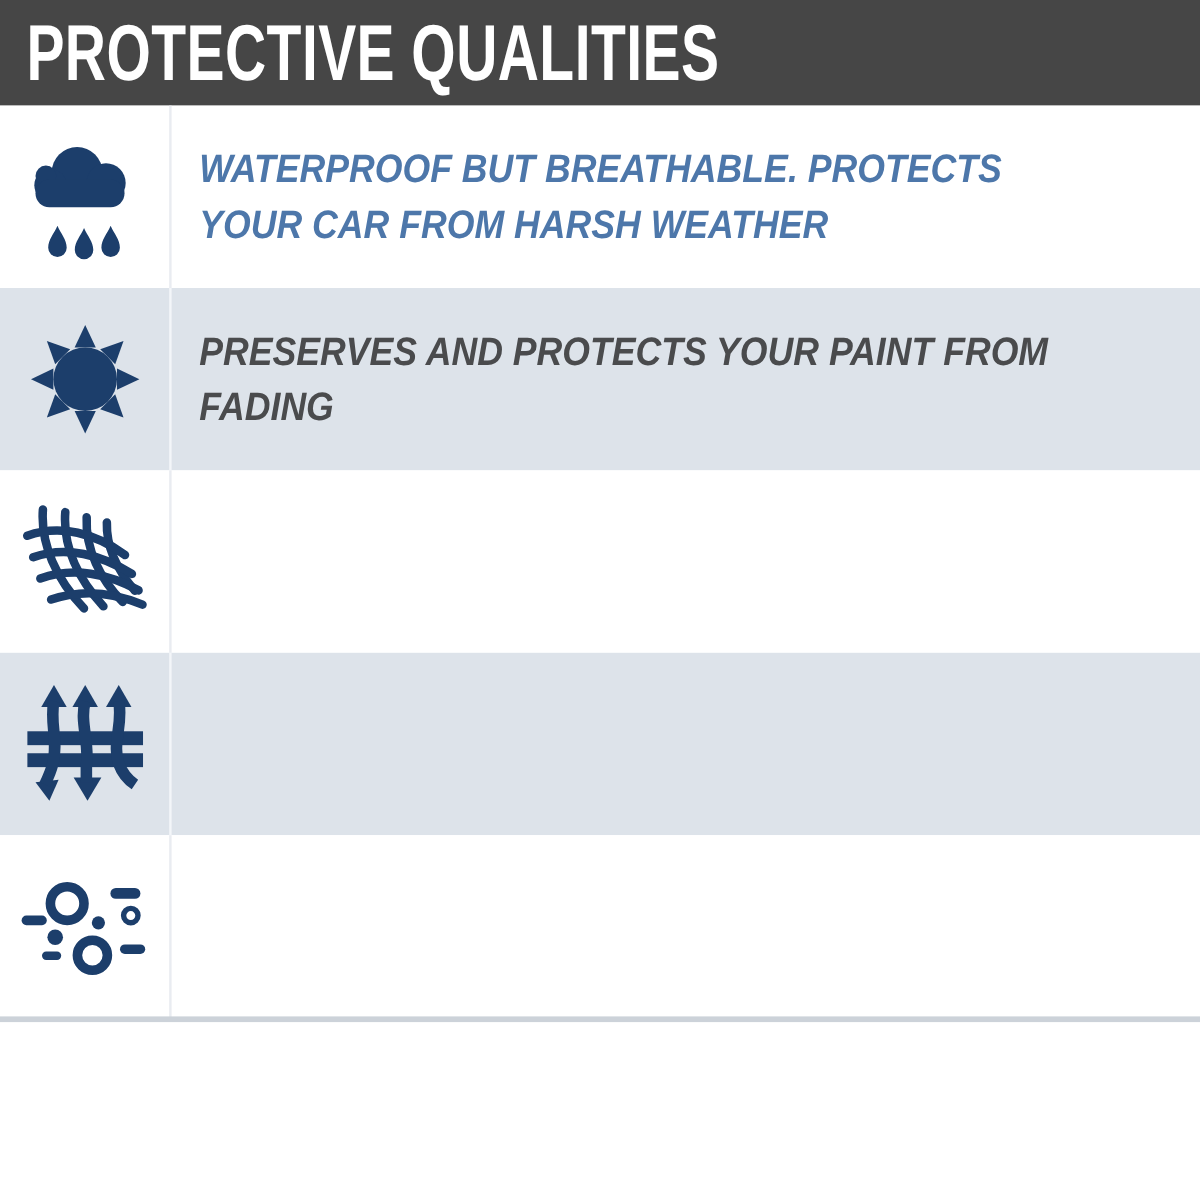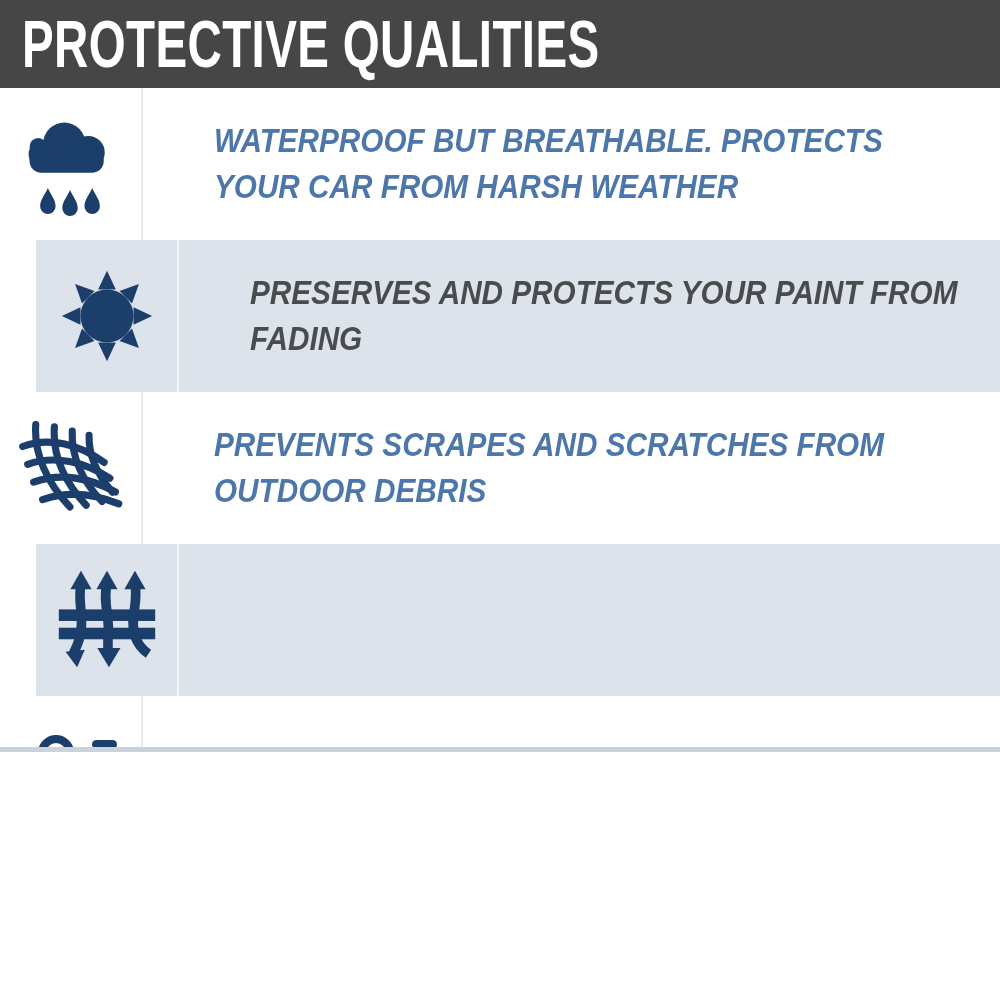--- a/index.html
+++ b/index.html
@@ -5,7 +5,7 @@
   html,body{margin:0;padding:0;background:#fff;}
   .page{
     position:relative;
-    width:1000px;height:752px;
+    width:1000px;height:852px;
     background:#ffffff;
     overflow:hidden;
     font-family:"Liberation Sans", sans-serif;

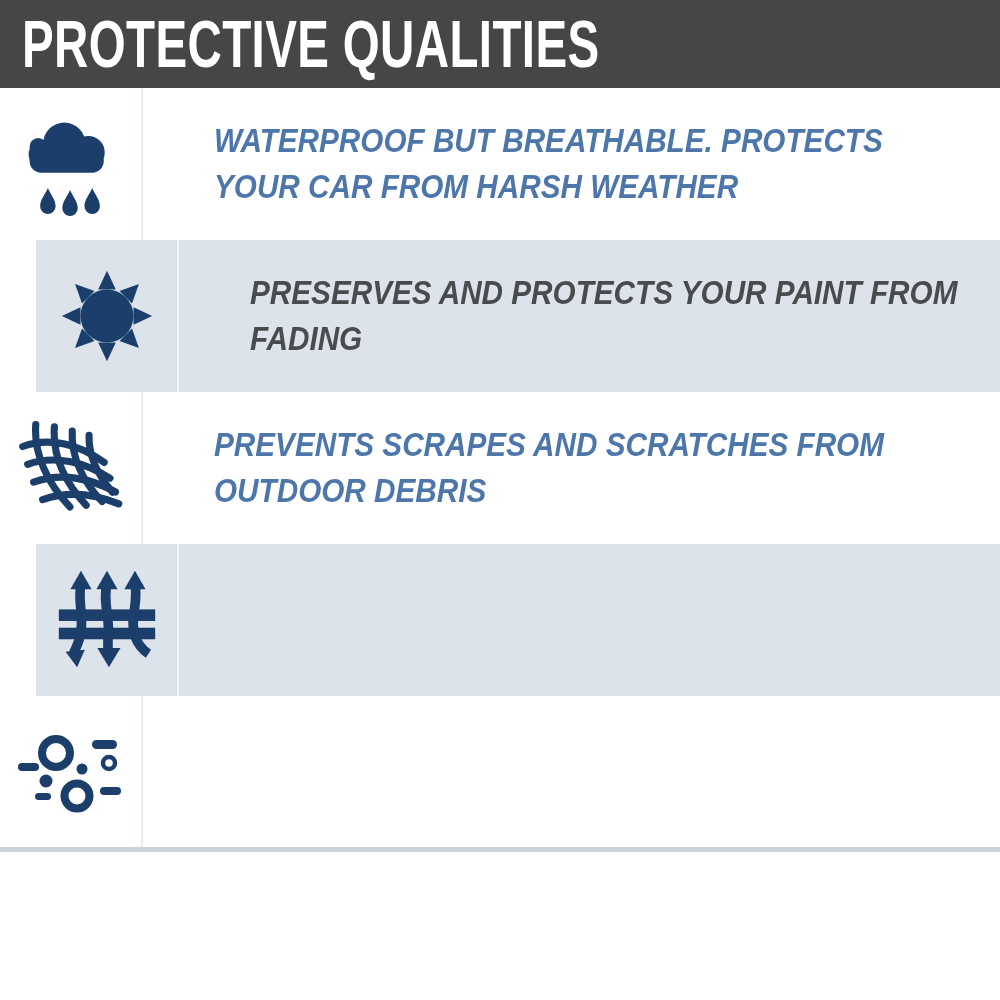--- a/index.html
+++ b/index.html
@@ -32,7 +32,6 @@
     display:flex;
     height:152px;
     background:#ffffff;
-    gap:48px;
   }
   .row.alt{background:#dde3ea;margin-left:36px;}
   .icon-cell{

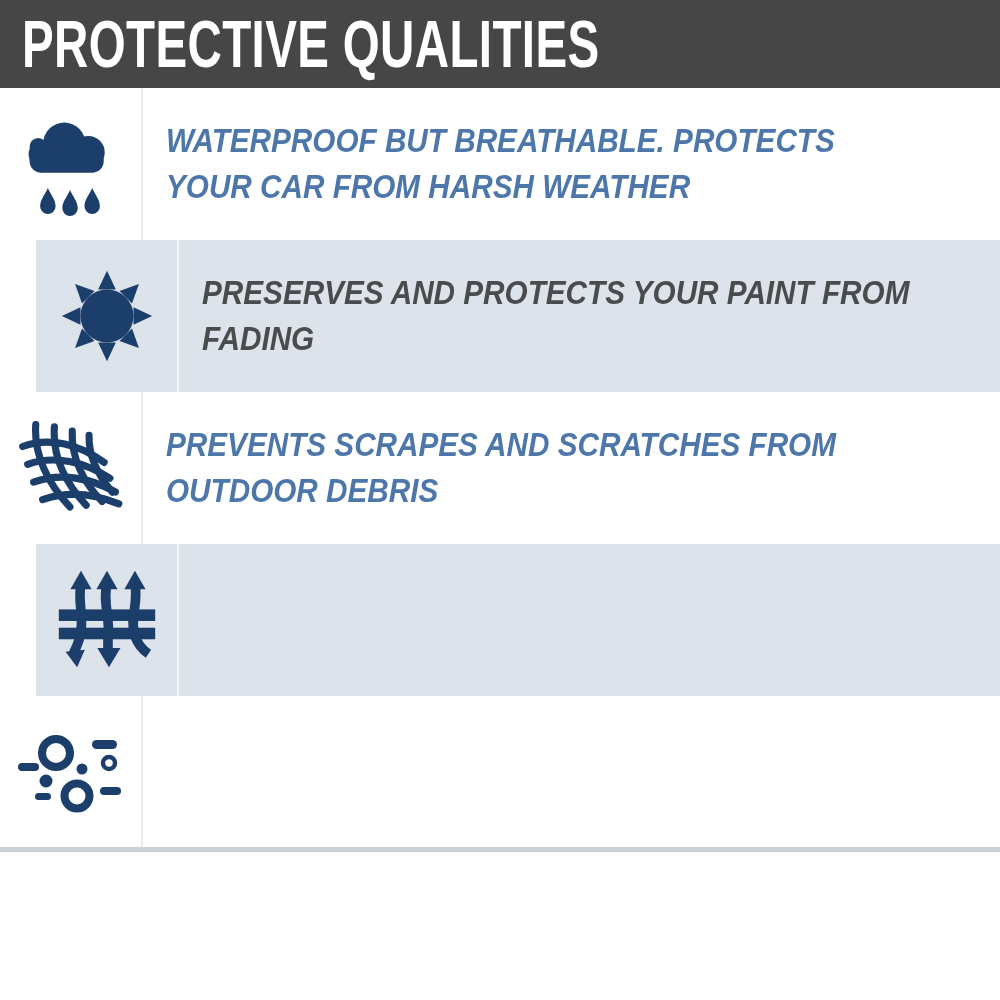--- a/index.html
+++ b/index.html
@@ -33,7 +33,7 @@
     height:152px;
     background:#ffffff;
   }
-  .row.alt{background:#dde3ea;margin-left:36px;}
+  .row.alt{background:#dde3ea;}
   .icon-cell{
     flex:0 0 141px;
     width:141px;

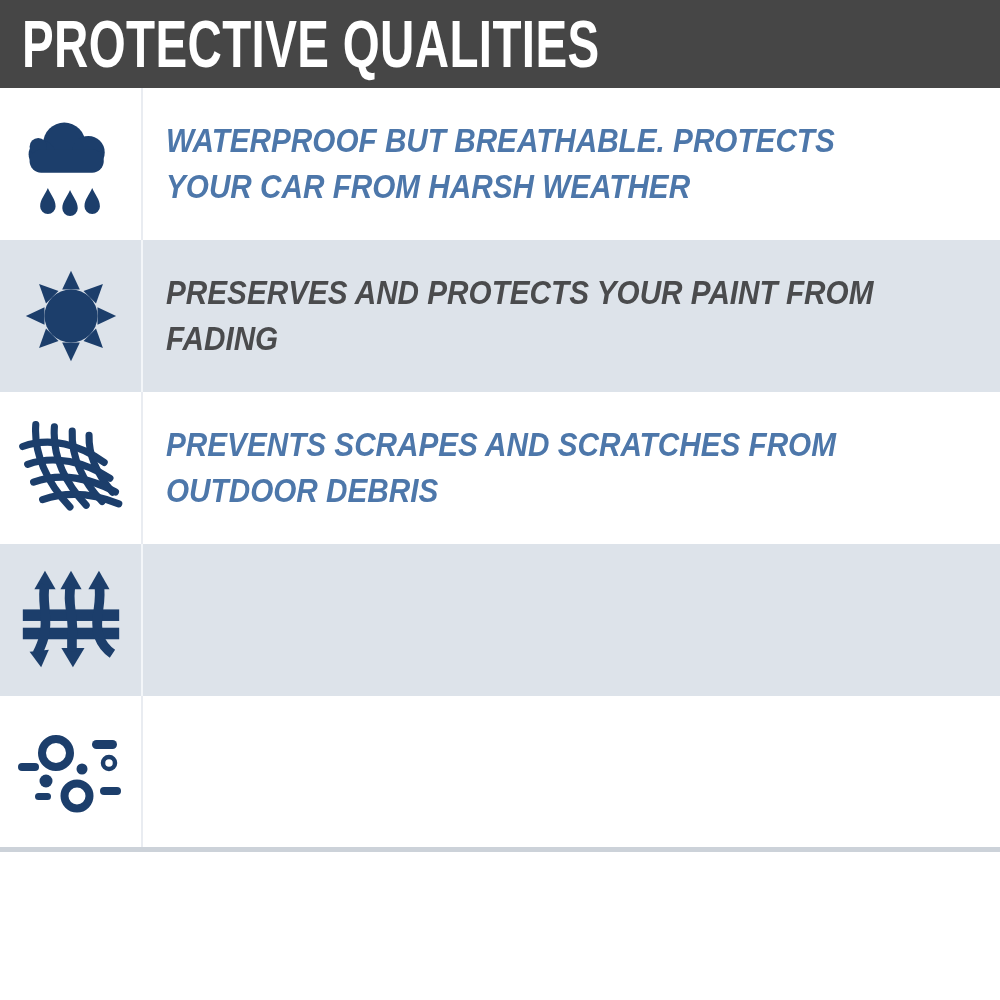--- a/index.html
+++ b/index.html
@@ -145,10 +145,6 @@
         </g>
       </svg>
     </div>
-    <div class="text-cell">
-      <p class="line">PREVENTS SCRAPES AND SCRATCHES FROM</p>
-      <p class="line">OUTDOOR DEBRIS</p>
-    </div>
   </section>
 
   <section class="row alt">

